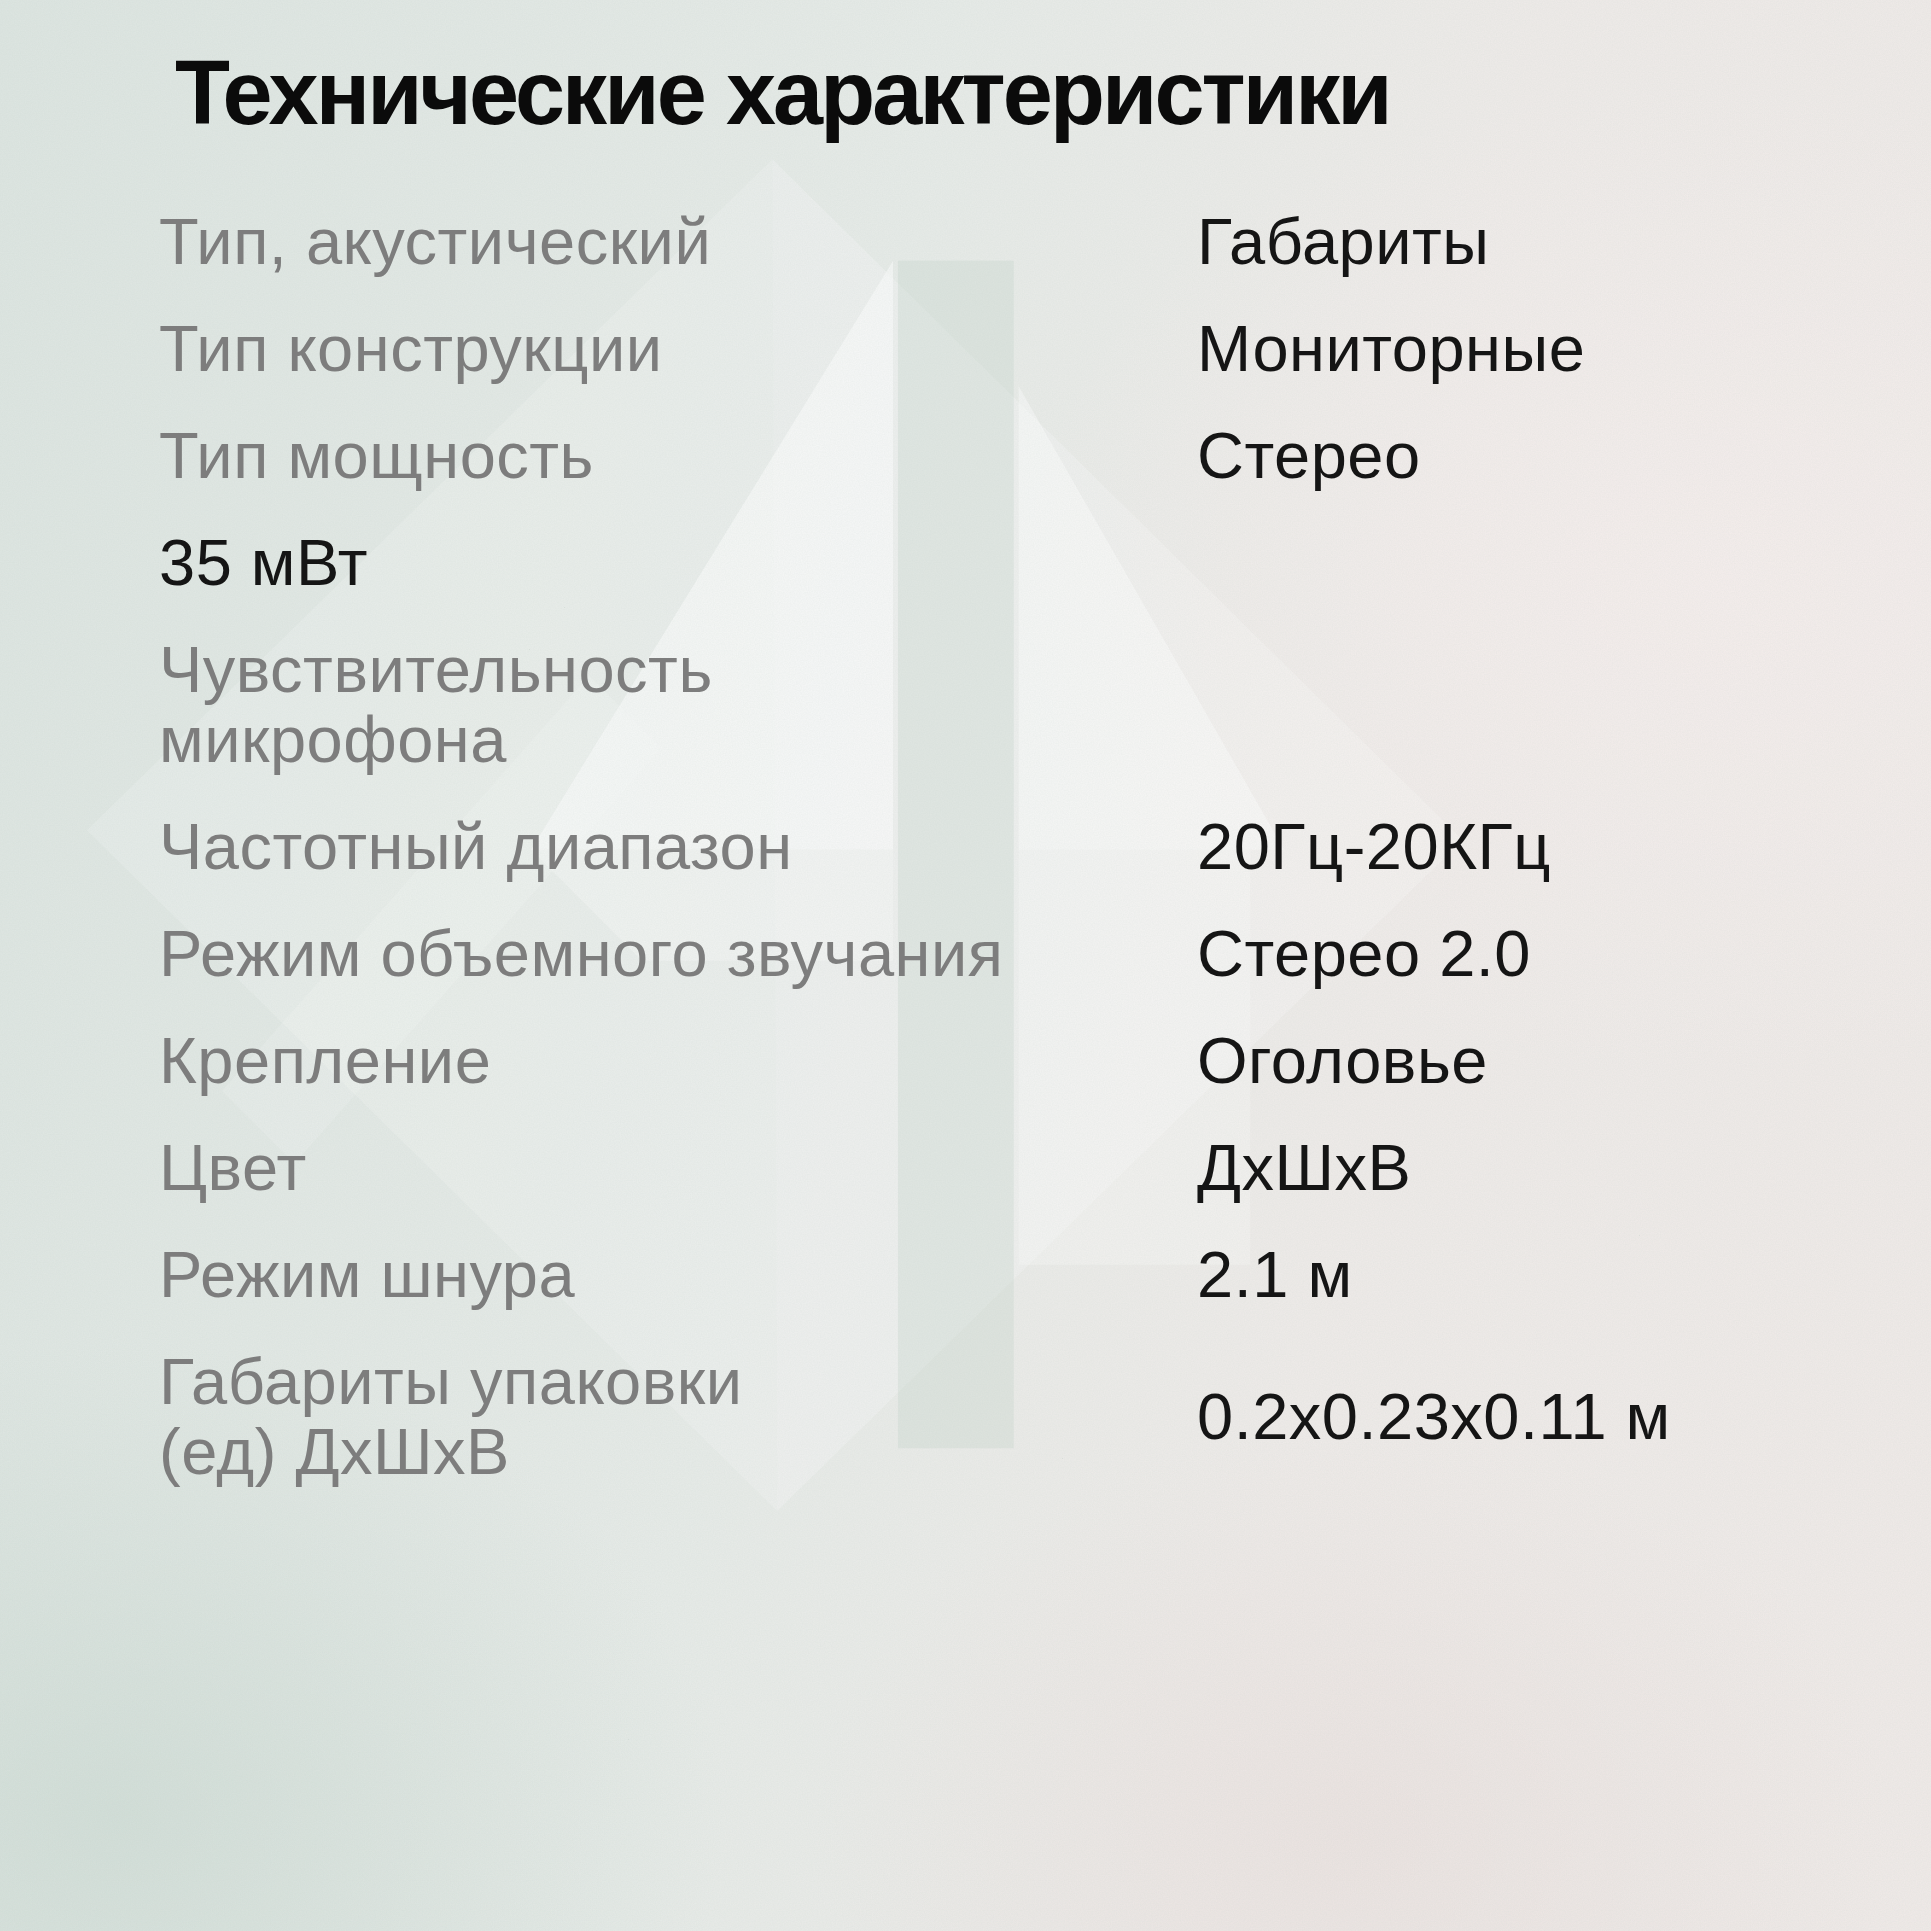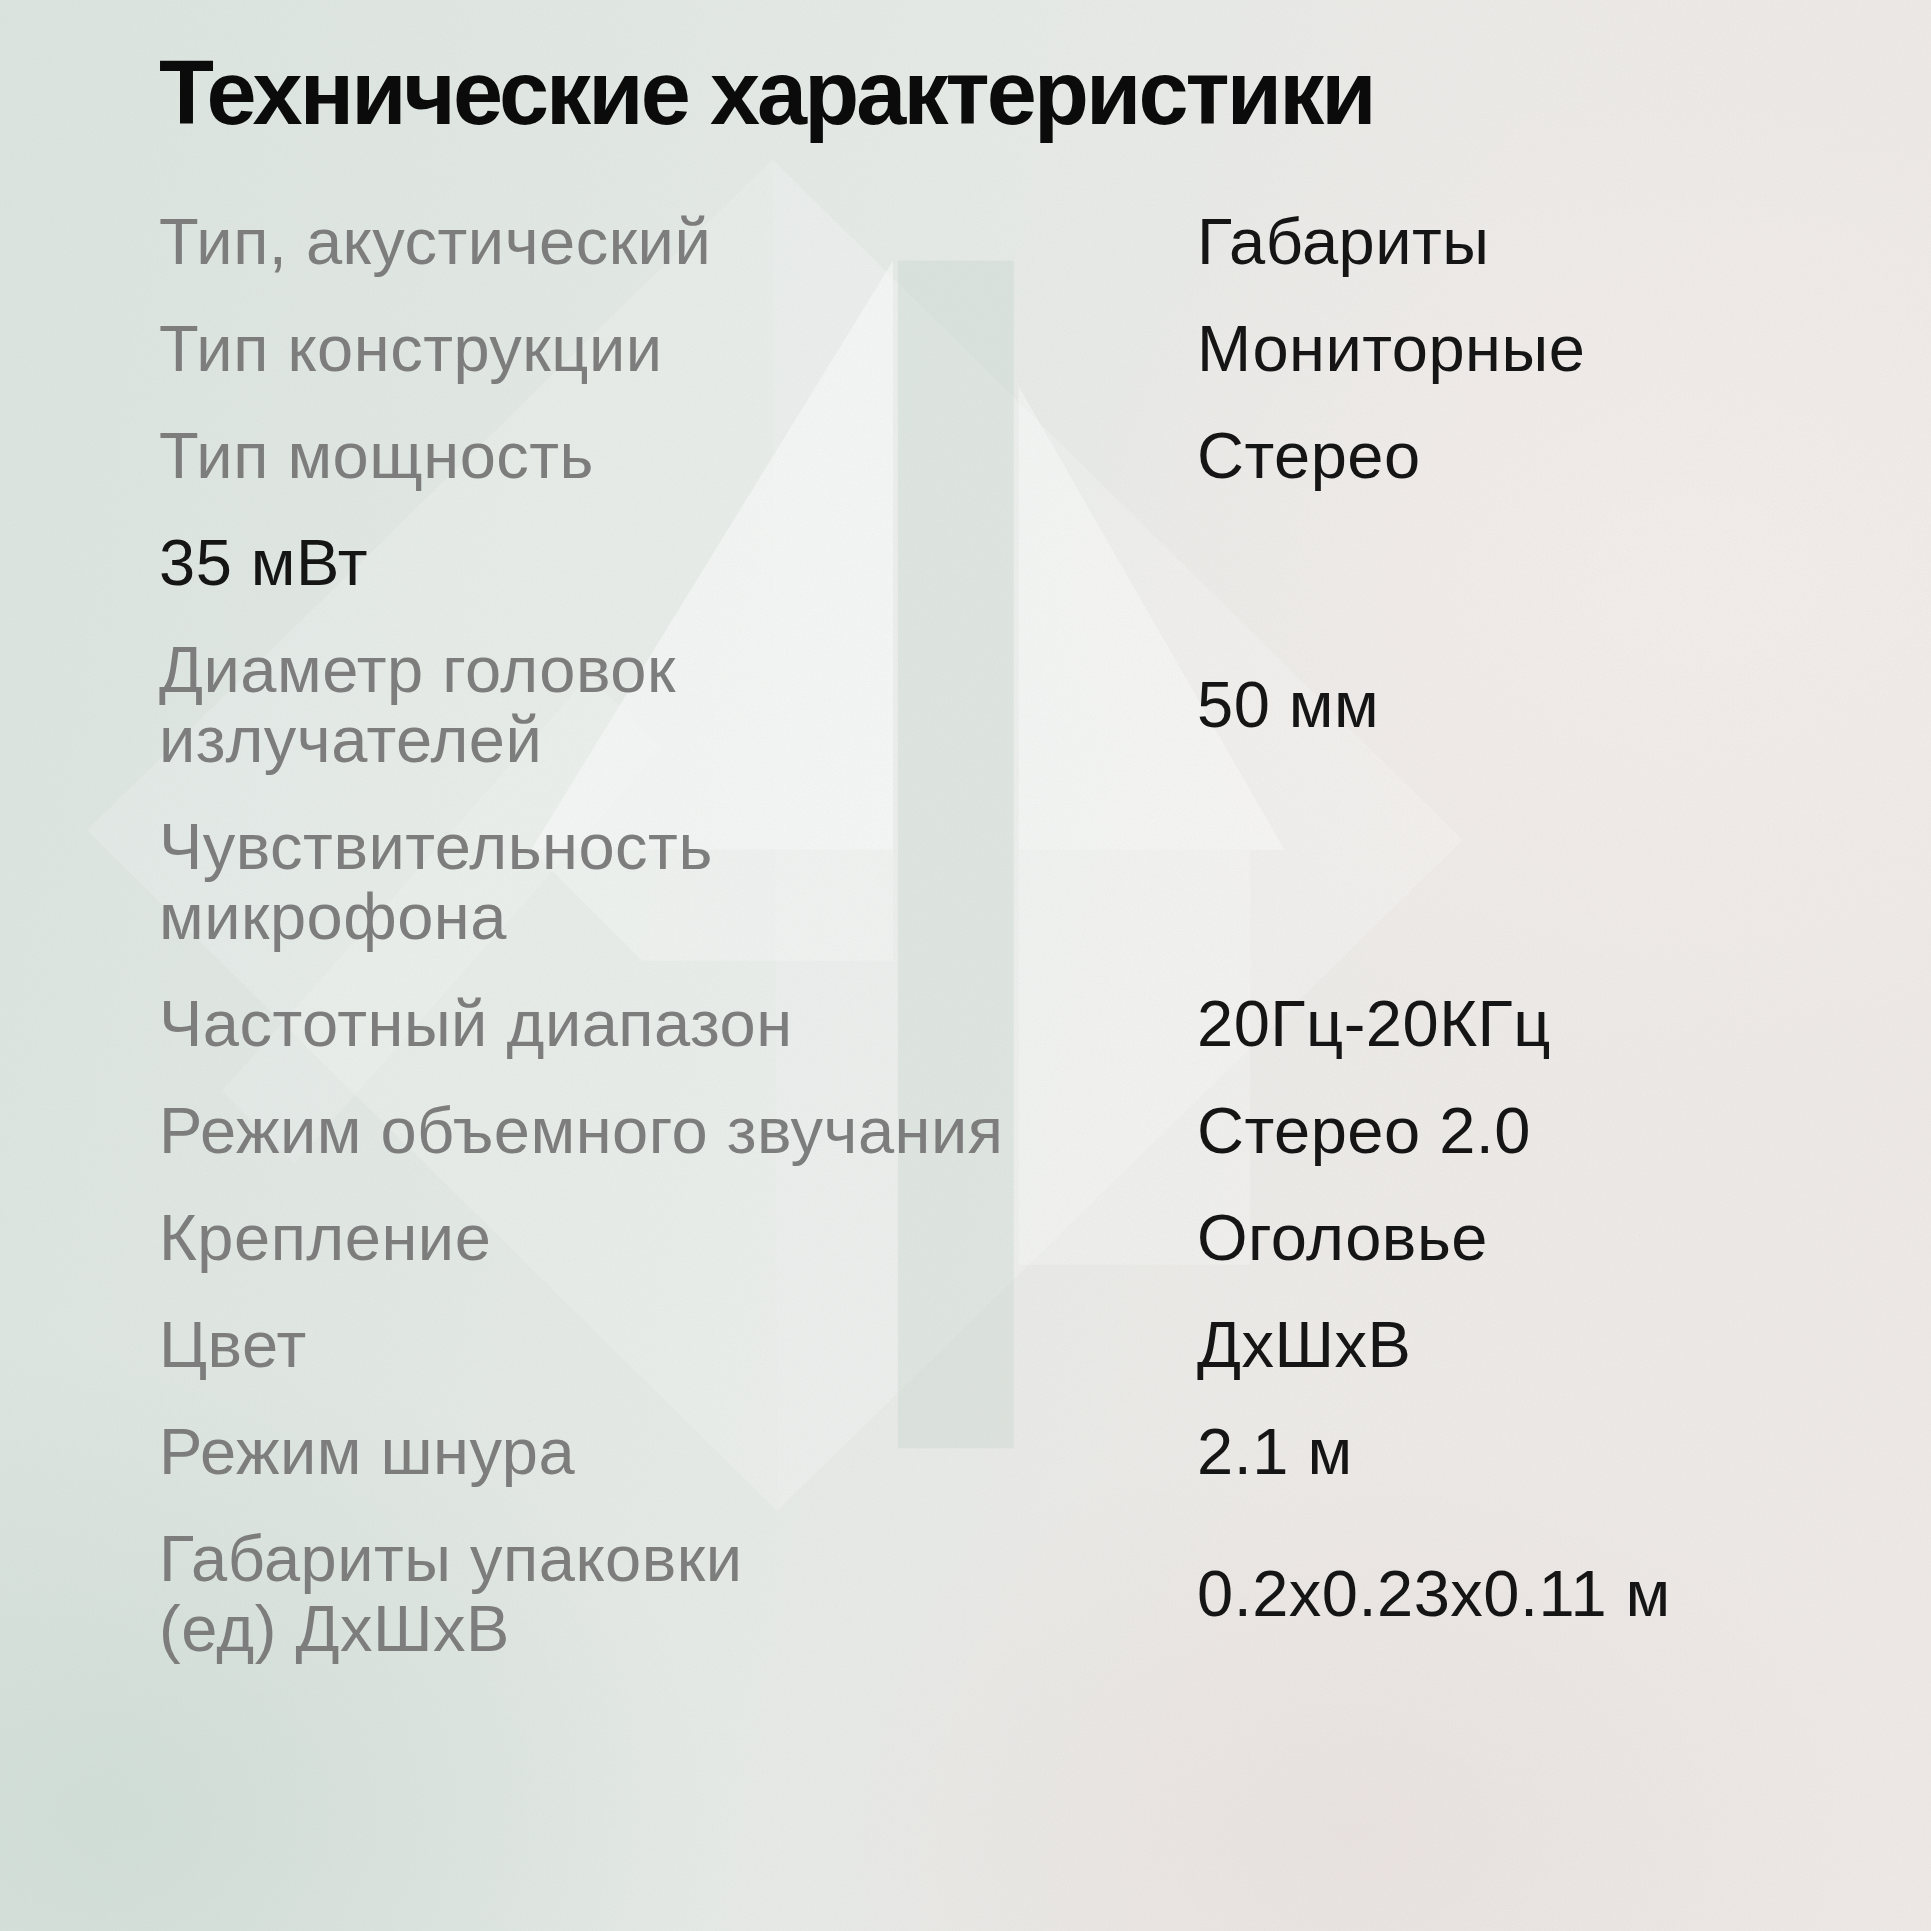--- a/index.html
+++ b/index.html
@@ -29,7 +29,7 @@
     box-sizing: border-box;
   }
   .title {
-    margin: 0 0 58px 0;
+    margin: 0 0 58px 16px;
     font-size: 90px;
     line-height: 1.22;
     font-weight: 700;

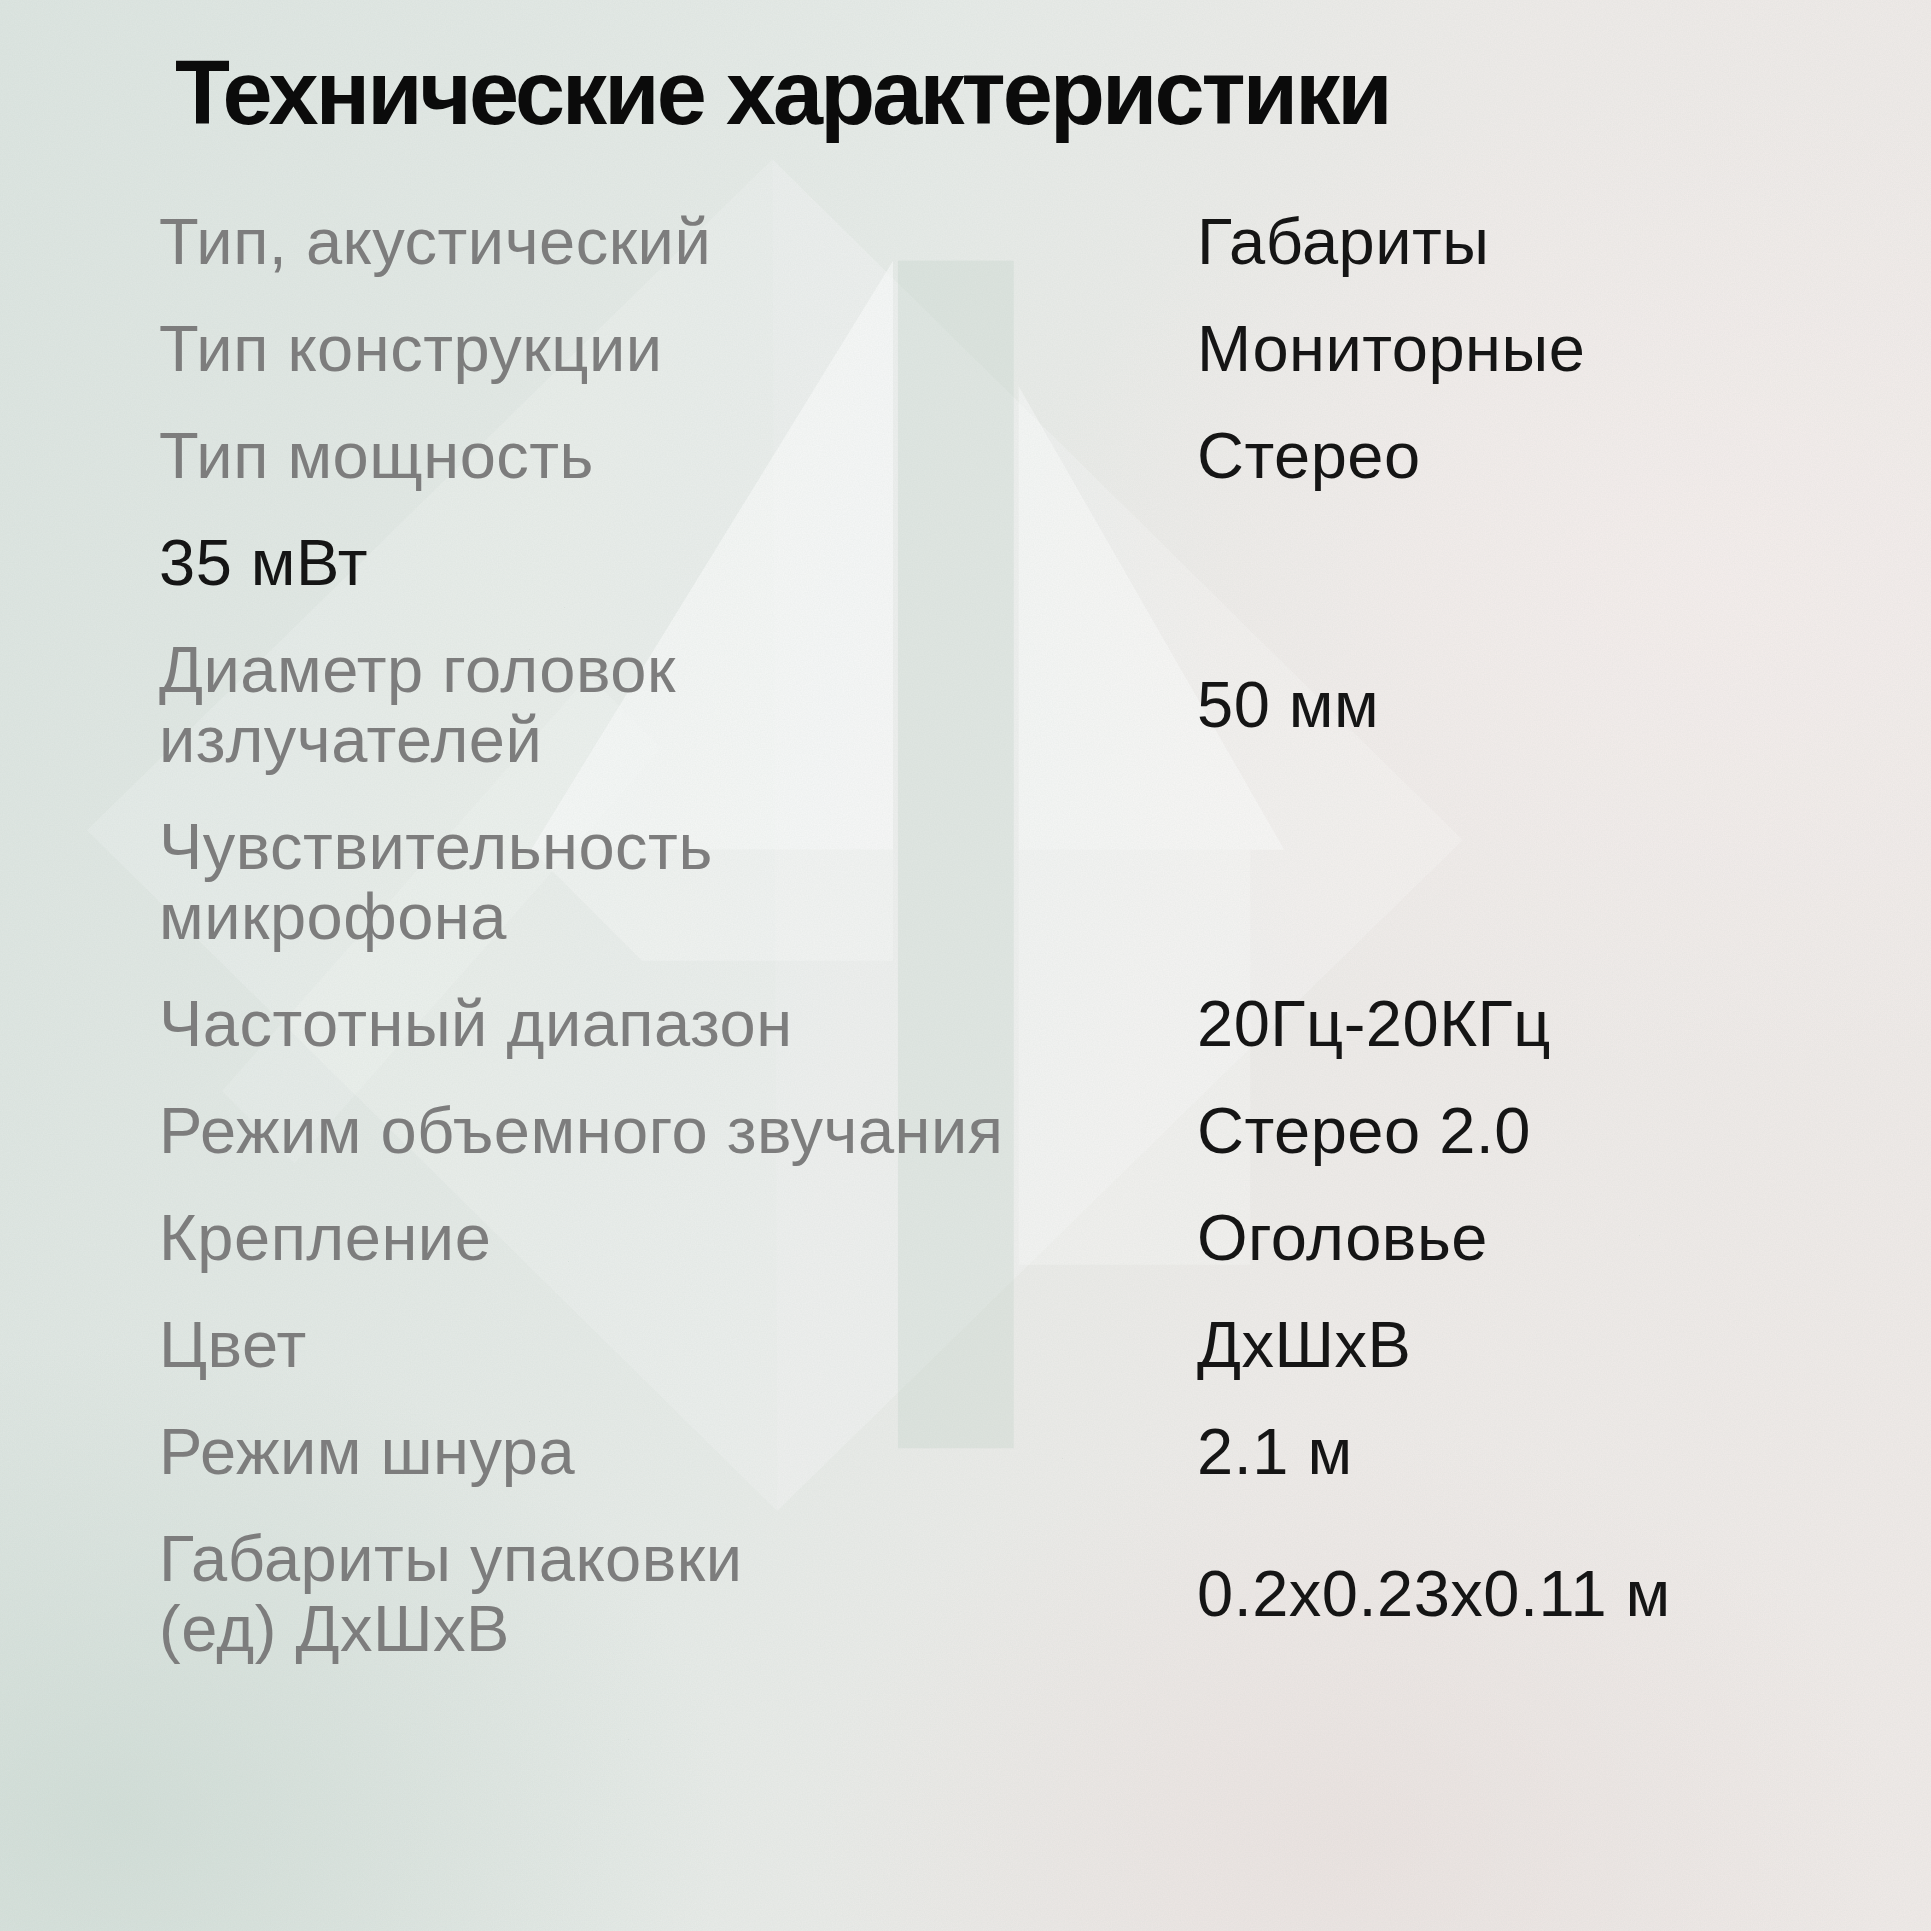--- a/index.html
+++ b/index.html
@@ -114,11 +114,6 @@
           <div class="value">35 мВт</div>
         </div>
         <div class="row">
-          <div class="label">Диаметр головок
-излучателей</div>
-          <div class="value">50 мм</div>
-        </div>
-        <div class="row">
           <div class="label">Чувствительность
 микрофона</div>
         </div>

